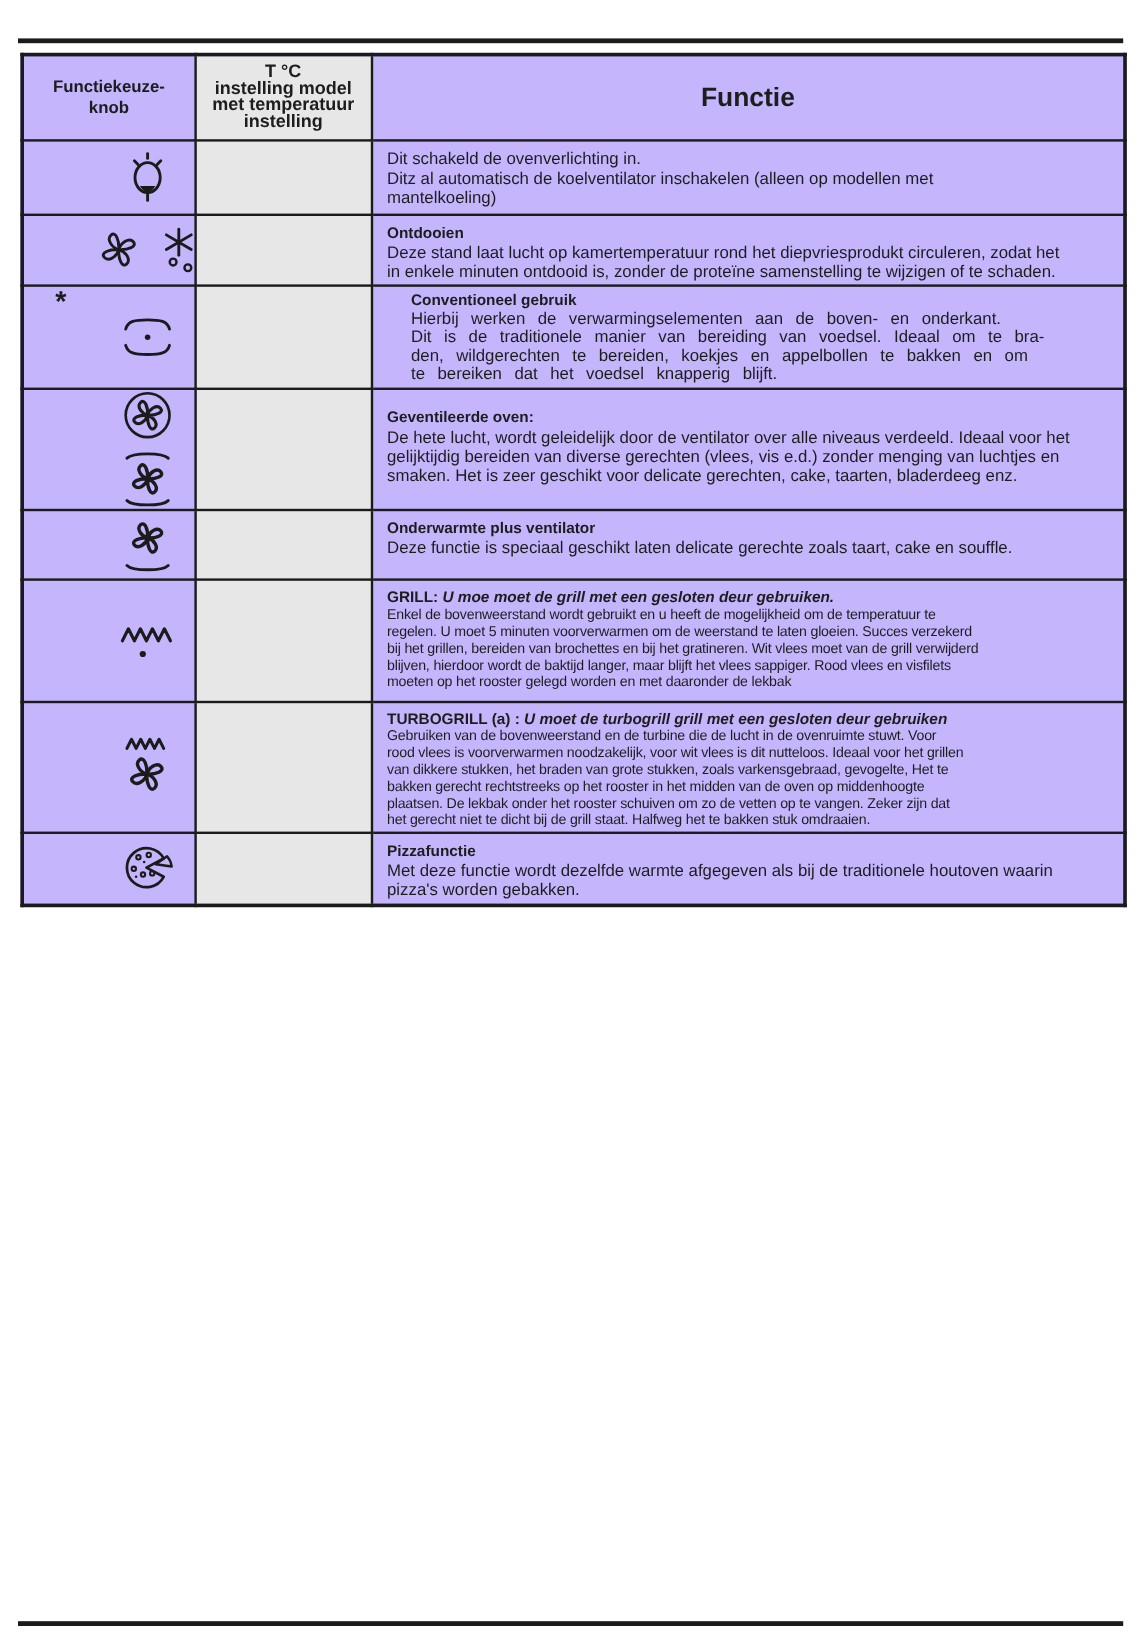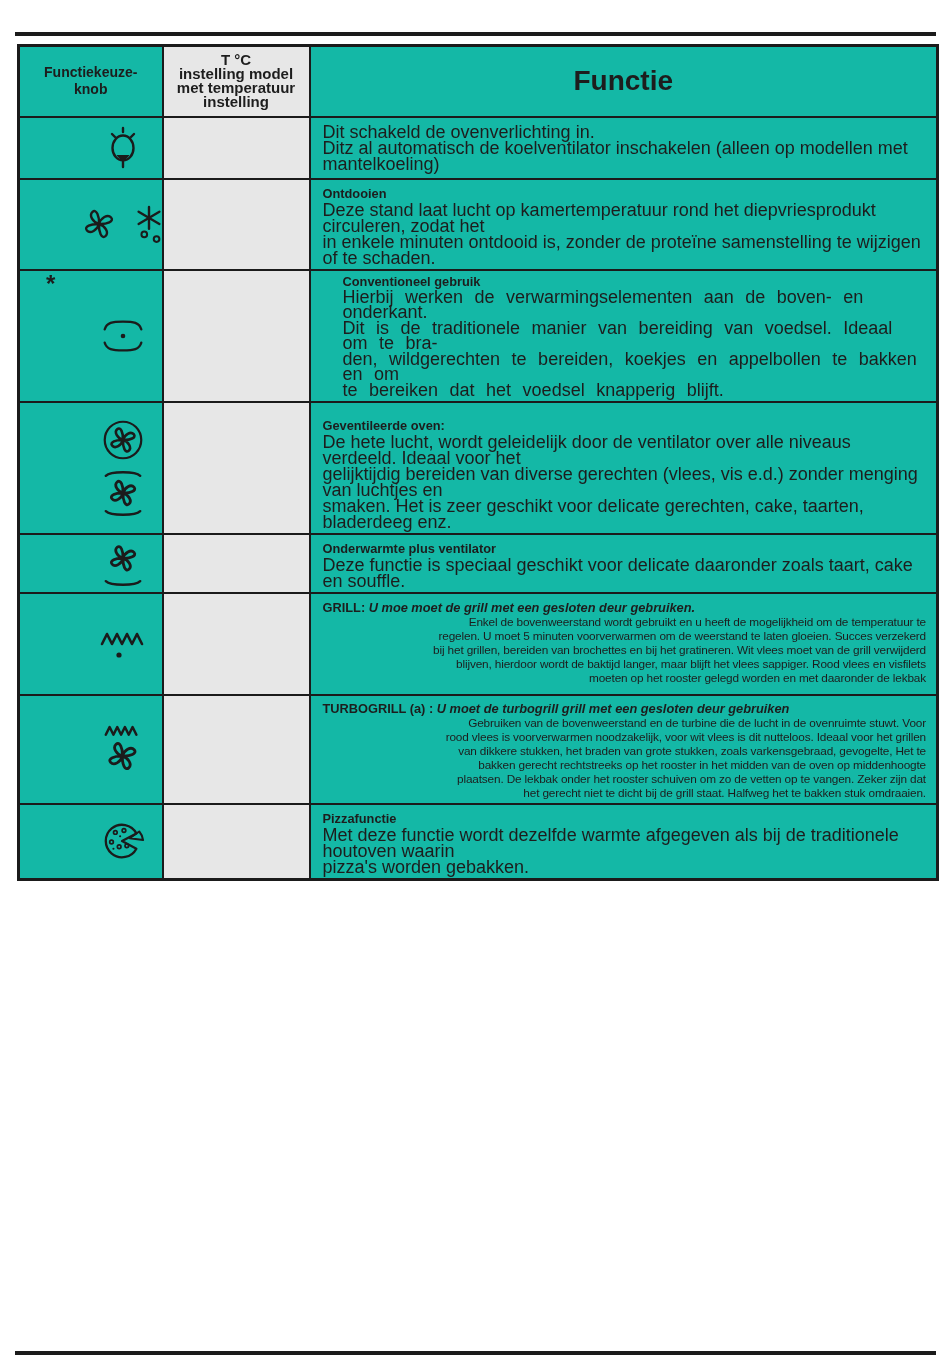--- a/index.html
+++ b/index.html
@@ -20,7 +20,7 @@
     width:919px;
     border-collapse:collapse;table-layout:fixed;
     border:3px solid #1b1b1b;
-    background:#14b8a6;
+    background:#c4b5fd;
   }
   .func th,.func td{border:2px solid #1b1b1b;padding:0;vertical-align:middle;}
   .c2{background:#e7e7e7;}

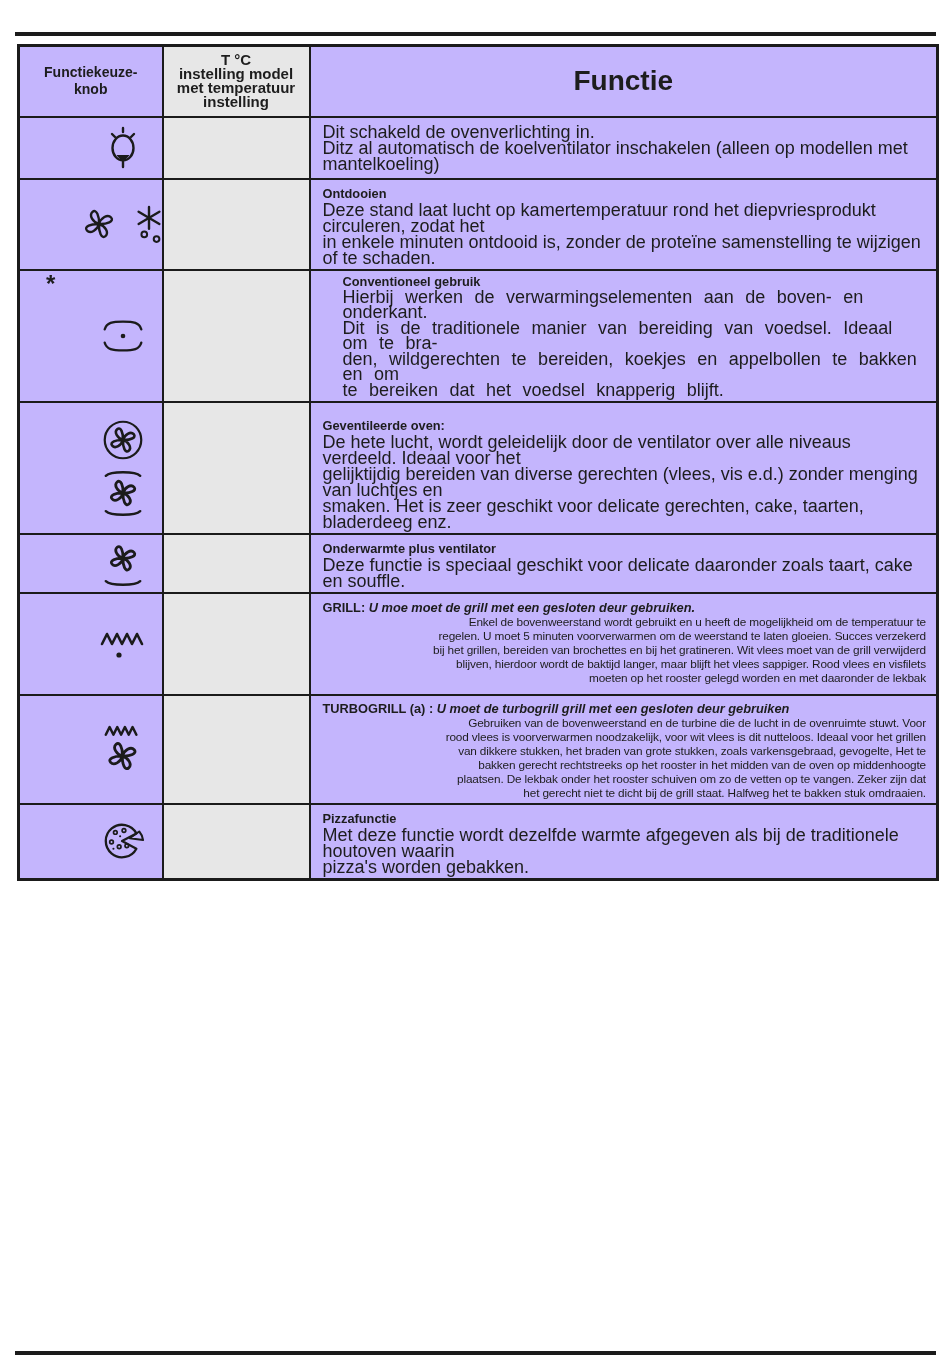--- a/index.html
+++ b/index.html
@@ -26,7 +26,7 @@
   .c2{background:#e7e7e7;}
   th.c1{font-size:14px;font-weight:bold;text-align:center;white-space:pre-line;line-height:17px;}
   th.c2{font-size:15px;font-weight:bold;text-align:center;white-space:pre-line;line-height:14px;}
-  th.c3{font-size:28px;font-weight:bold;text-align:center;}
+  th.c3{font-size:22px;font-weight:bold;text-align:center;}
   td.c1{text-align:center;position:relative;}
   td.c3{vertical-align:top;padding:6px 10px 3px 12px;}
 

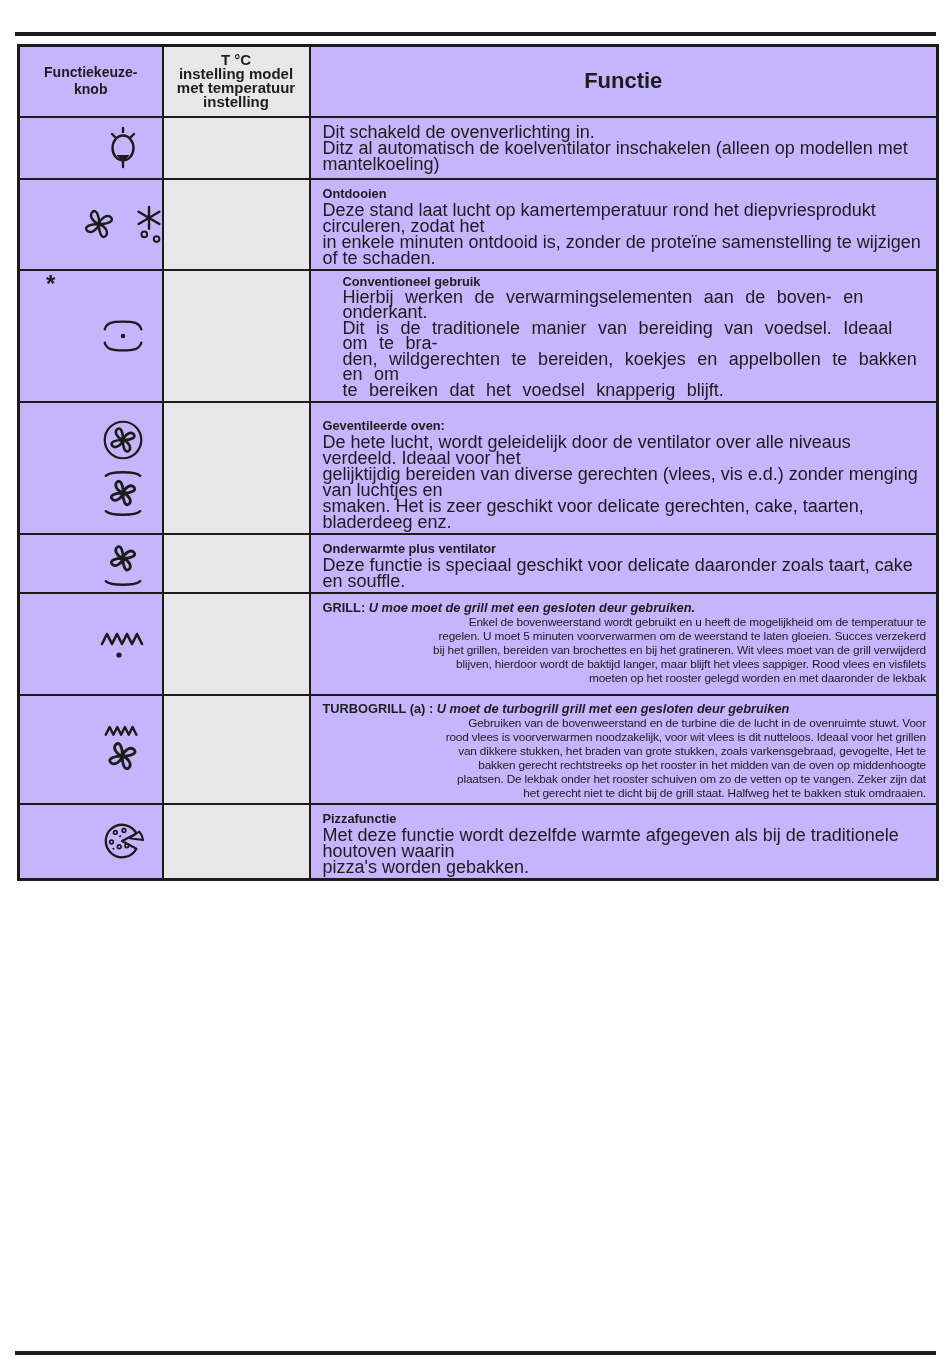--- a/index.html
+++ b/index.html
@@ -36,7 +36,7 @@
 
   .title{font-size:12.8px;font-weight:bold;line-height:16px;}
   .title .ital{font-style:italic;margin-top:47px;}
-  .body{font-size:18px;line-height:16px;white-space:pre-line;}
+  .body{font-size:14px;line-height:16px;white-space:pre-line;}
 
   tr.r3 .body{line-height:15.5px;word-spacing:6.5px;}
   tr.r3 td.c3{padding-top:3px;padding-left:32px;}

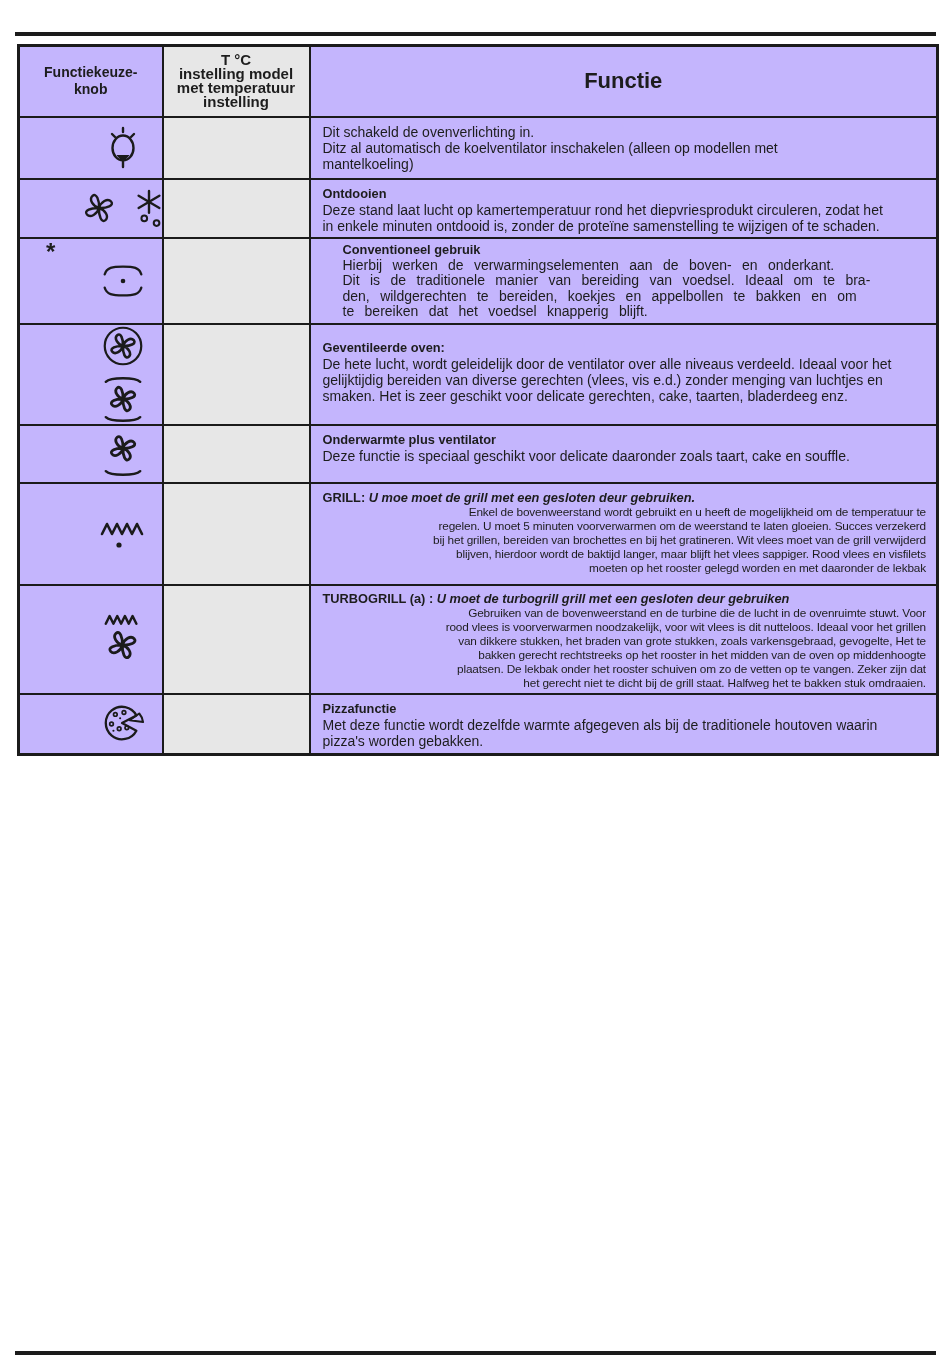--- a/index.html
+++ b/index.html
@@ -186,7 +186,7 @@
     <td class="c2"></td>
     <td class="c3">
       <div class="title">Onderwarmte plus ventilator</div>
-      <div class="body">Deze functie is speciaal geschikt voor delicate daaronder zoals taart, cake en souffle.</div>
+      <div class="body">Deze functie is speciaal geschikt laten delicate gerechte zoals taart, cake en souffle.</div>
     </td>
   </tr>
 

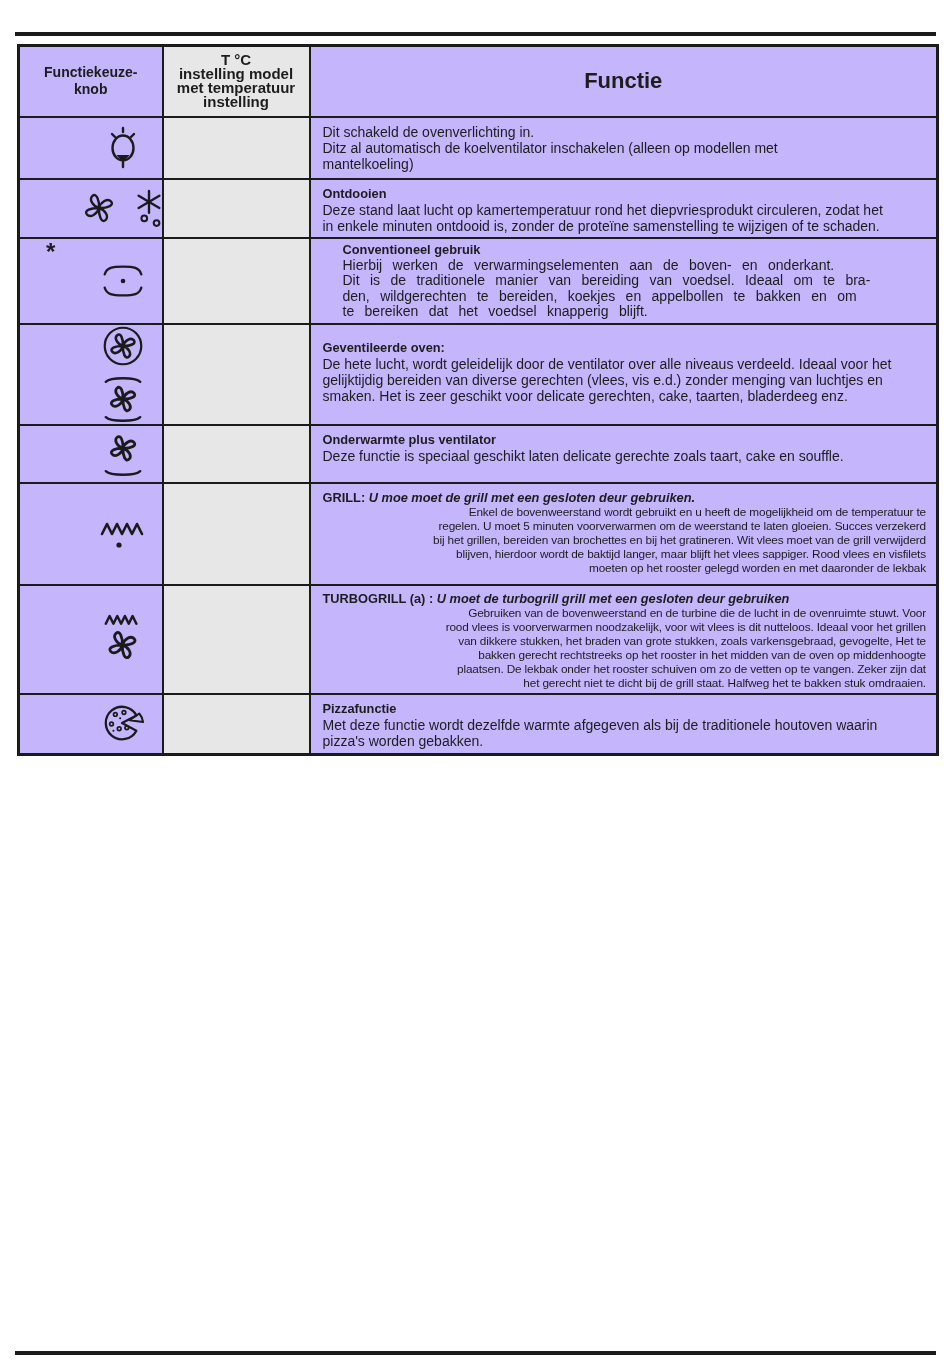--- a/index.html
+++ b/index.html
@@ -42,7 +42,7 @@
   tr.r3 td.c3{padding-top:3px;padding-left:32px;}
   tr.r4 td.c3{padding-top:15px;}
   tr.r5 td.c3{}
-  tr.r6 .body,tr.r7 .body{font-size:11.8px;line-height:14px;letter-spacing:-0.15px;text-align:right;}
+  tr.r6 .body,tr.r7 .body{font-size:11.8px;line-height:14px;letter-spacing:-0.15px;}
   tr.r6 .title,tr.r7 .title{line-height:15px;}
   tr.r7 td.c3{padding-top:5px;}
 

